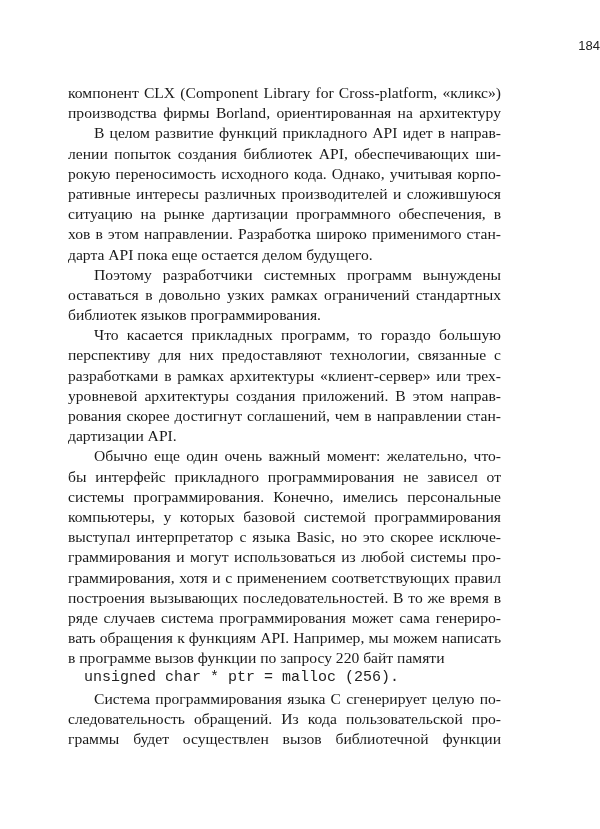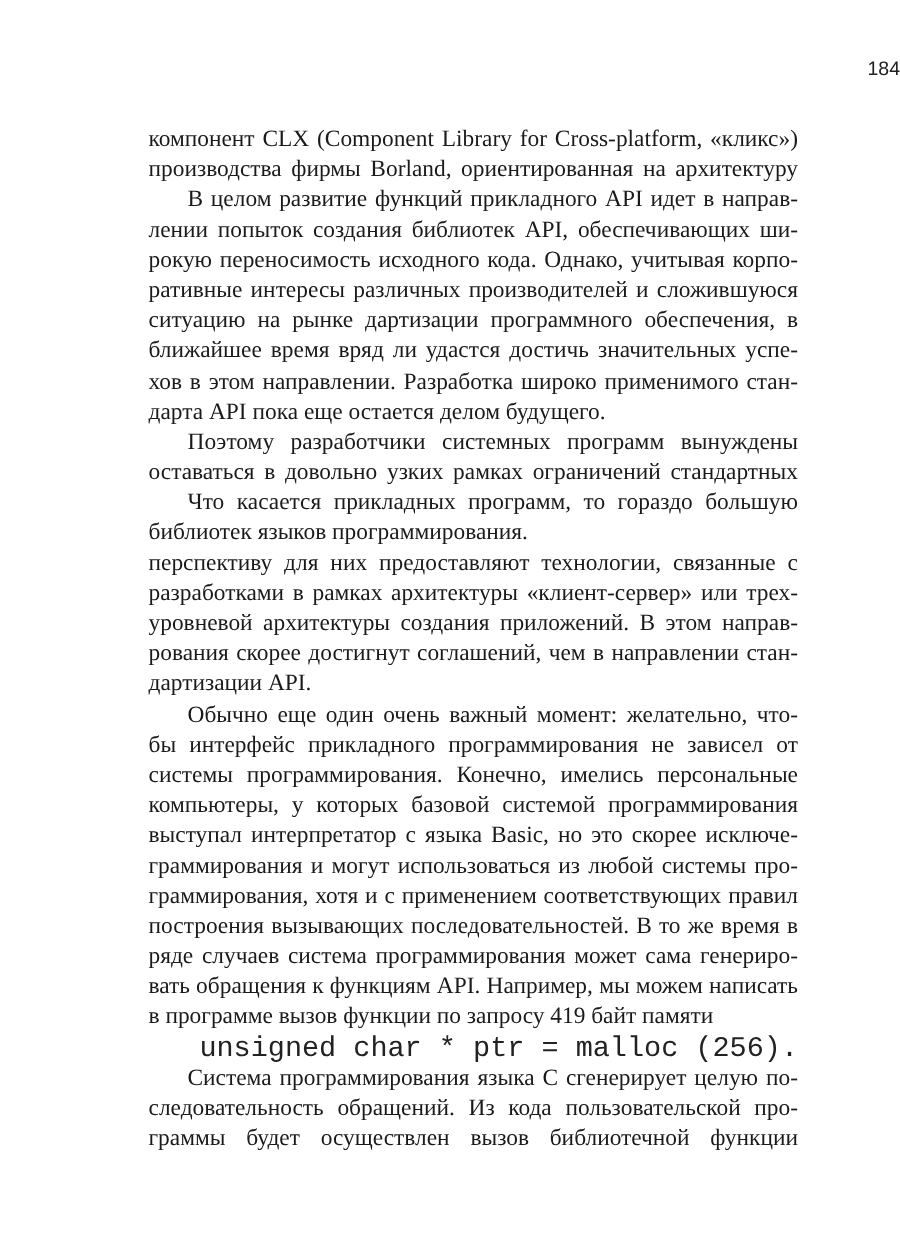--- a/index.html
+++ b/index.html
@@ -9,7 +9,7 @@
       font-family: "Liberation Sans", sans-serif; font-size: 13px; color: #222;
     }
     .text-block {
-      position: absolute; top: 83px; left: 99px; width: 433px;
+      position: absolute; top: 83px; left: 68px; width: 433px;
       font-family: "Liberation Serif", serif; font-size: 15.6px; line-height: 20.2px;
       color: #1a1a1a;
     }

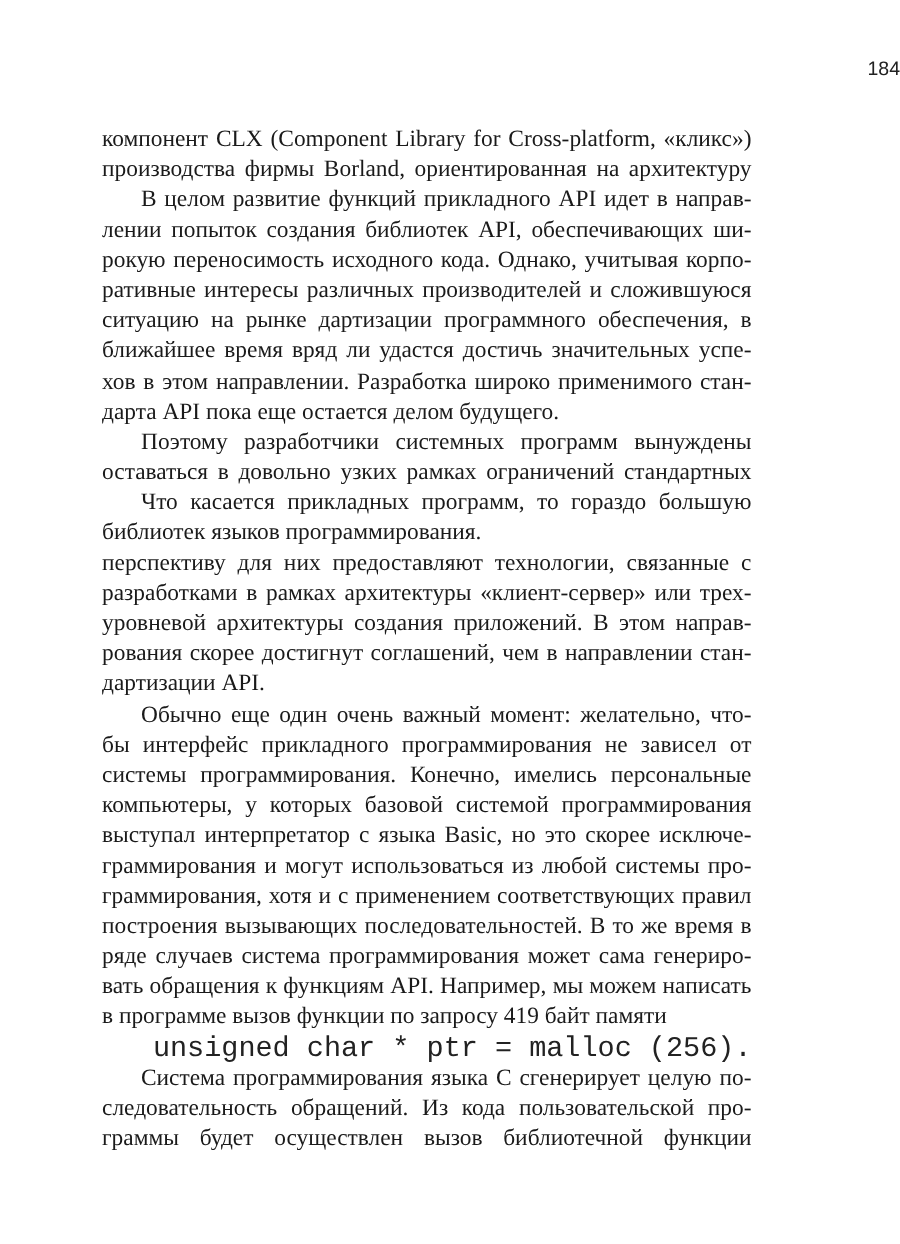--- a/index.html
+++ b/index.html
@@ -35,7 +35,6 @@
       <span class="line">рокую переносимость исходного кода. Однако, учитывая корпо-</span>
       <span class="line">ративные интересы различных производителей и сложившуюся</span>
       <span class="line">ситуацию на рынке дартизации программного обеспечения, в</span>
-      <span class="line">ближайшее время вряд ли удастся достичь значительных успе-</span>
       <span class="line">хов в этом направлении. Разработка широко применимого стан-</span>
       <span class="line last">дарта API пока еще остается делом будущего.</span>
       <span class="line indent">Поэтому разработчики системных программ вынуждены</span>

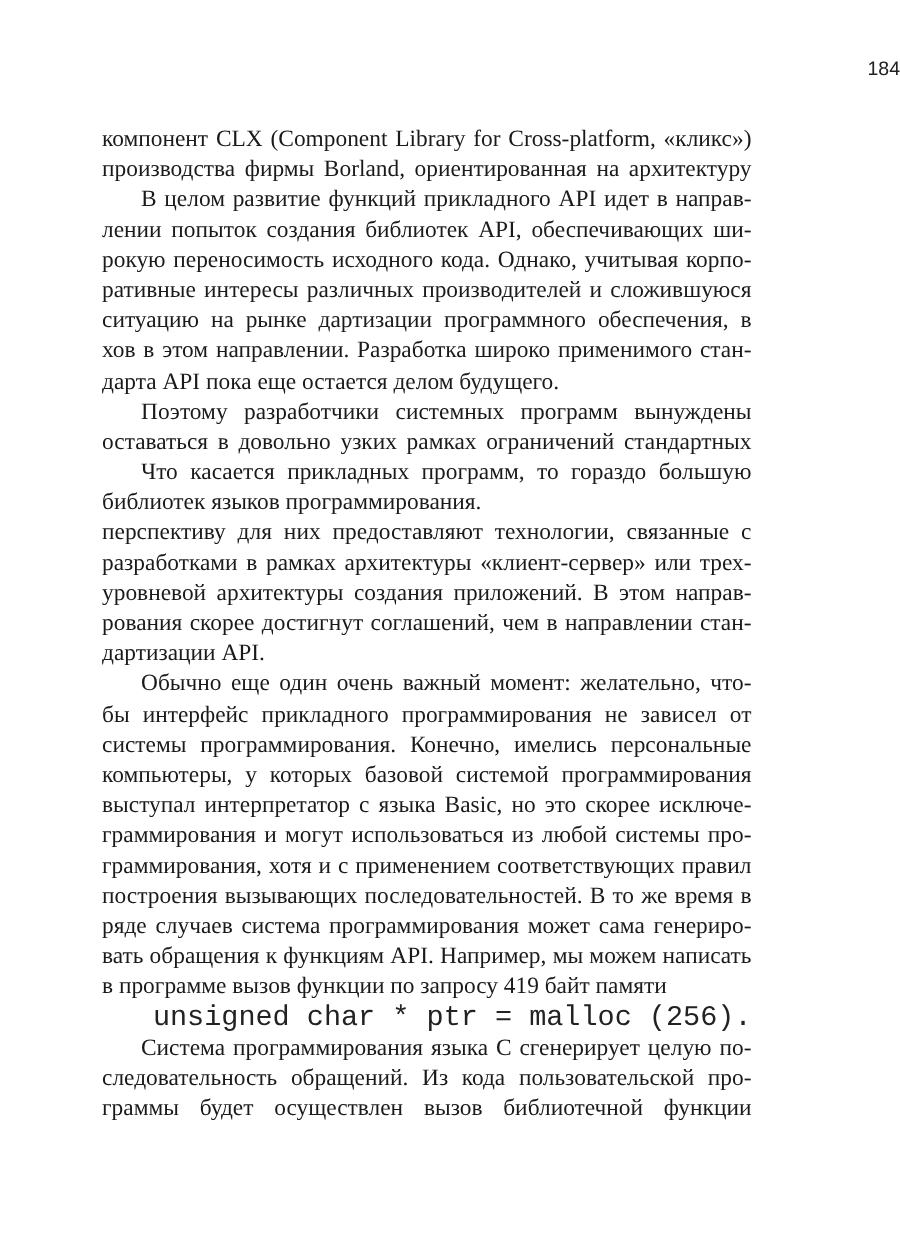--- a/index.html
+++ b/index.html
@@ -39,8 +39,8 @@
       <span class="line last">дарта API пока еще остается делом будущего.</span>
       <span class="line indent">Поэтому разработчики системных программ вынуждены</span>
       <span class="line">оставаться в довольно узких рамках ограничений стандартных</span>
+      <span class="line last">библиотек языков программирования.</span>
       <span class="line indent">Что касается прикладных программ, то гораздо большую</span>
-      <span class="line last">библиотек языков программирования.</span>
       <span class="line">перспективу для них предоставляют технологии, связанные с</span>
       <span class="line">разработками в рамках архитектуры «клиент-сервер» или трех-</span>
       <span class="line">уровневой архитектуры создания приложений. В этом направ-</span>

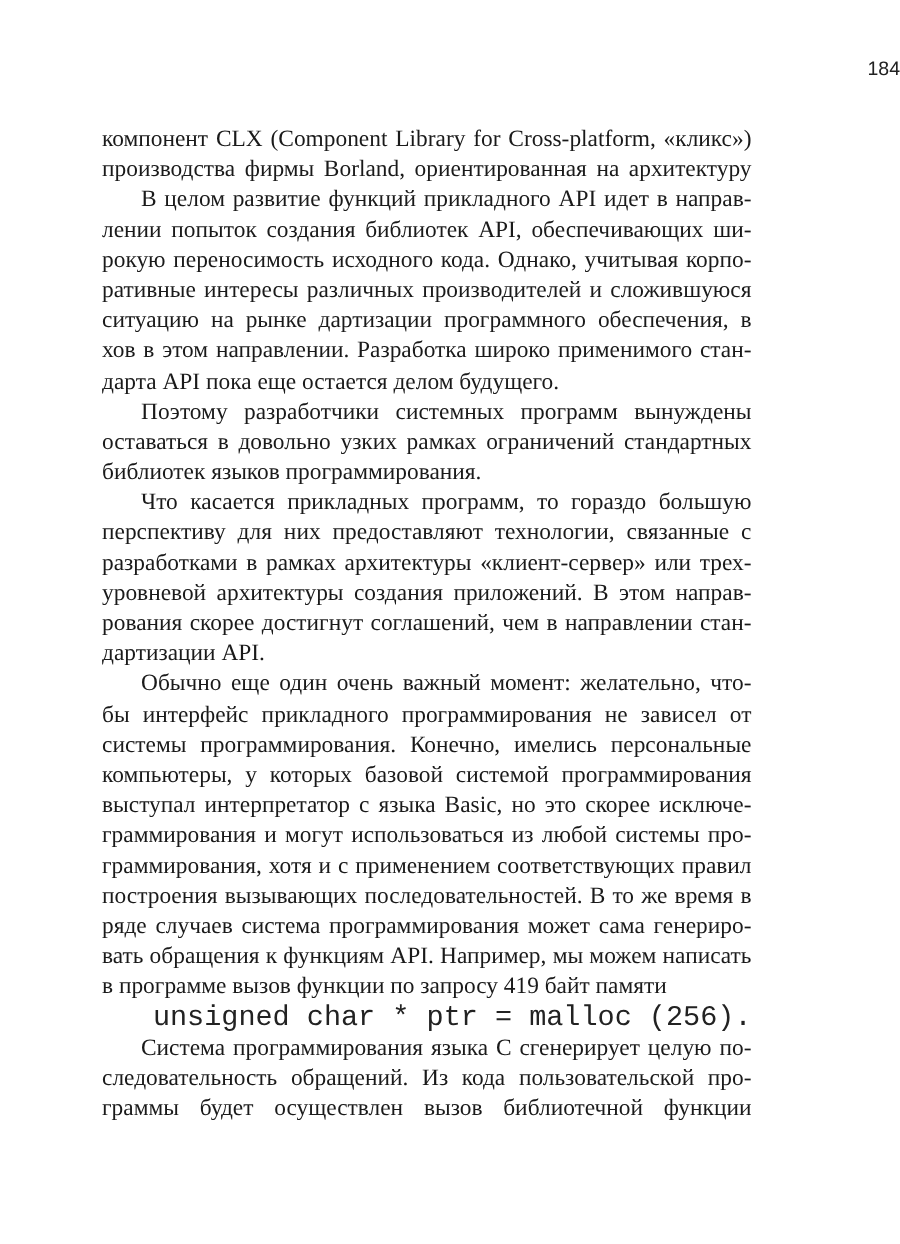--- a/index.html
+++ b/index.html
@@ -56,7 +56,7 @@
       <span class="line">построения вызывающих последовательностей. В то же время в</span>
       <span class="line">ряде случаев система программирования может сама генериро-</span>
       <span class="line">вать обращения к функциям API. Например, мы можем написать</span>
-      <span class="line last">в программе вызов функции по запросу 419 байт памяти</span>
+      <span class="line last">в программе вызов функции по запросу 220 байт памяти</span>
     </div>
   <span class="code">unsigned char * ptr = malloc (256).</span>
   <div id="lines-after">

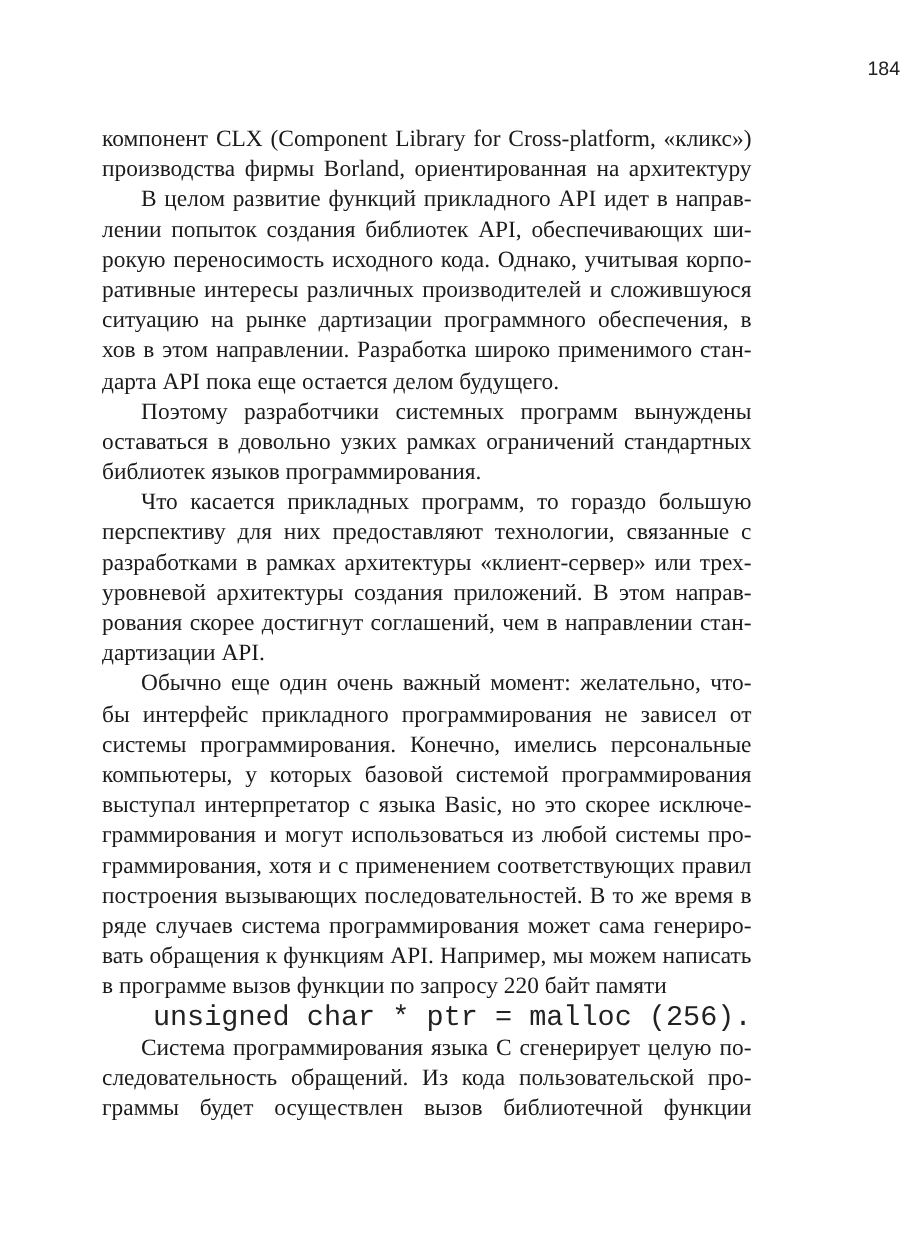--- a/index.html
+++ b/index.html
@@ -17,8 +17,8 @@
     .line.last { text-align-last: left; }
     .indent { padding-left: 26px; font-family: Liberation Serif, serif; }
     .code {
-      font-family: "Liberation Mono", monospace; font-size: 19px; padding-left: 16px;
-      white-space: pre; height: 20.2px; display: block; color: #222; text-align: right;
+      font-family: "Liberation Mono", monospace; font-size: 15px; padding-left: 16px;
+      white-space: pre; height: 20.2px; display: block; color: #222;
     }
   </style>
 </head>

